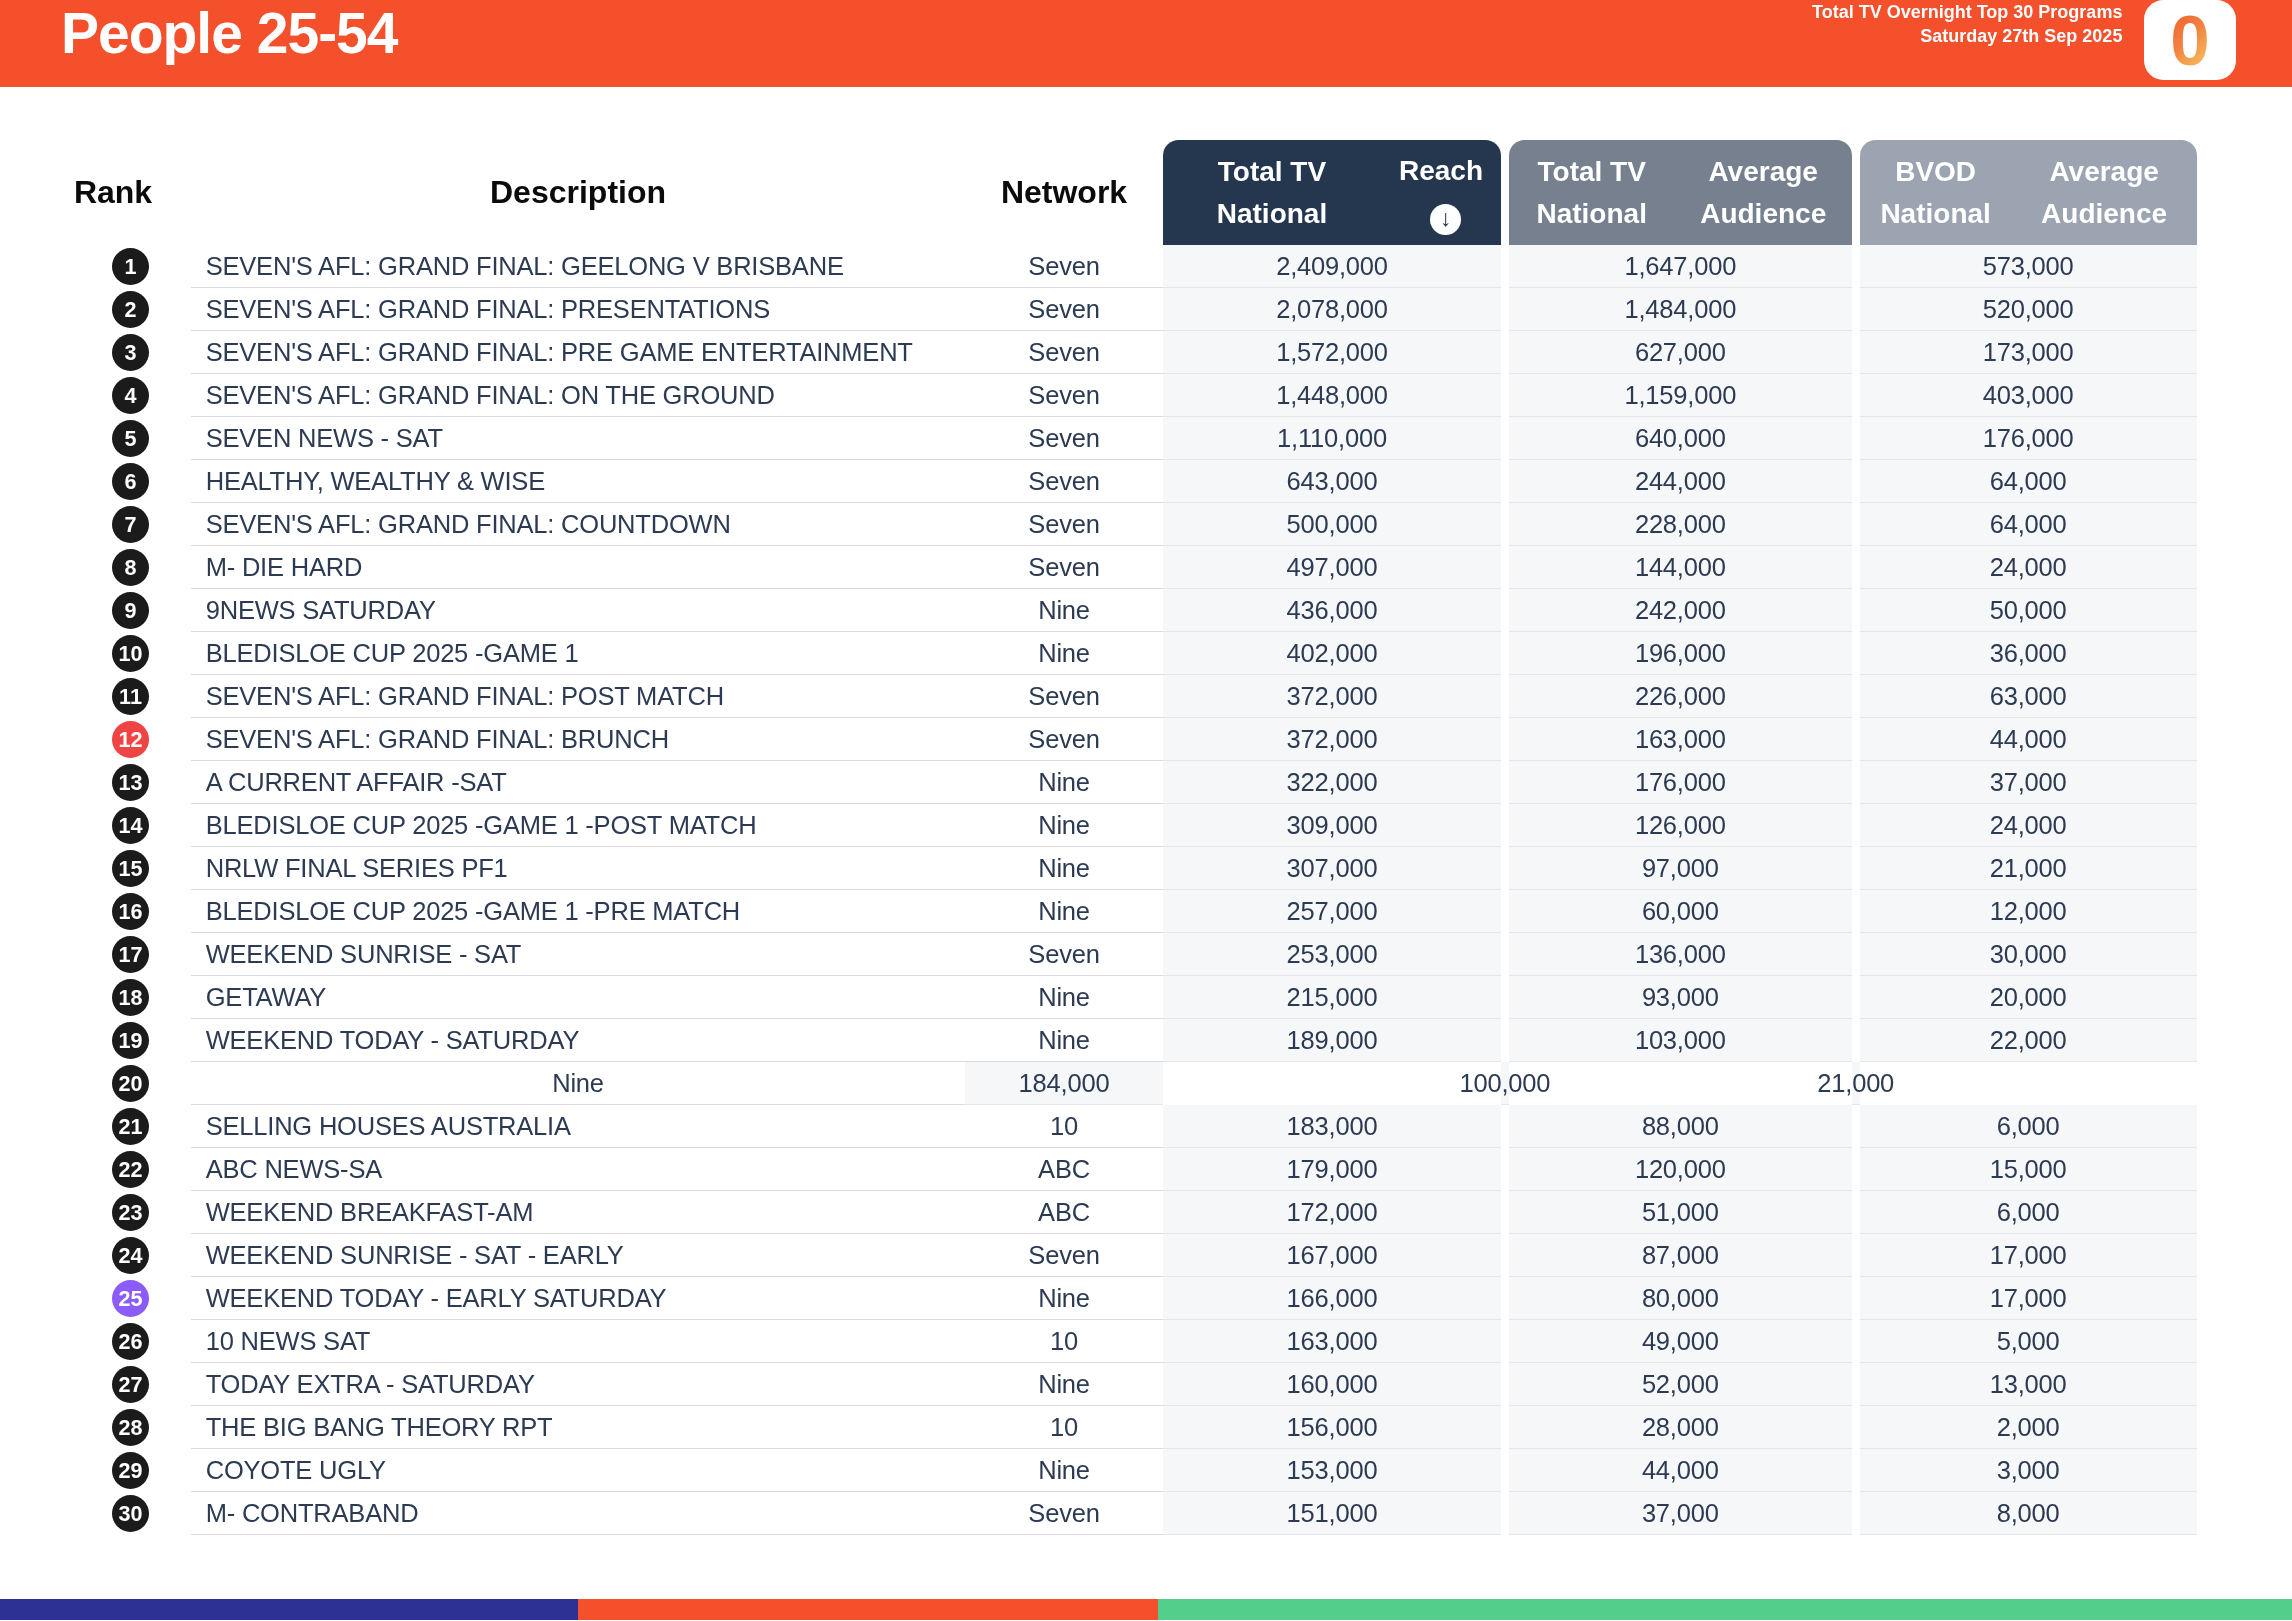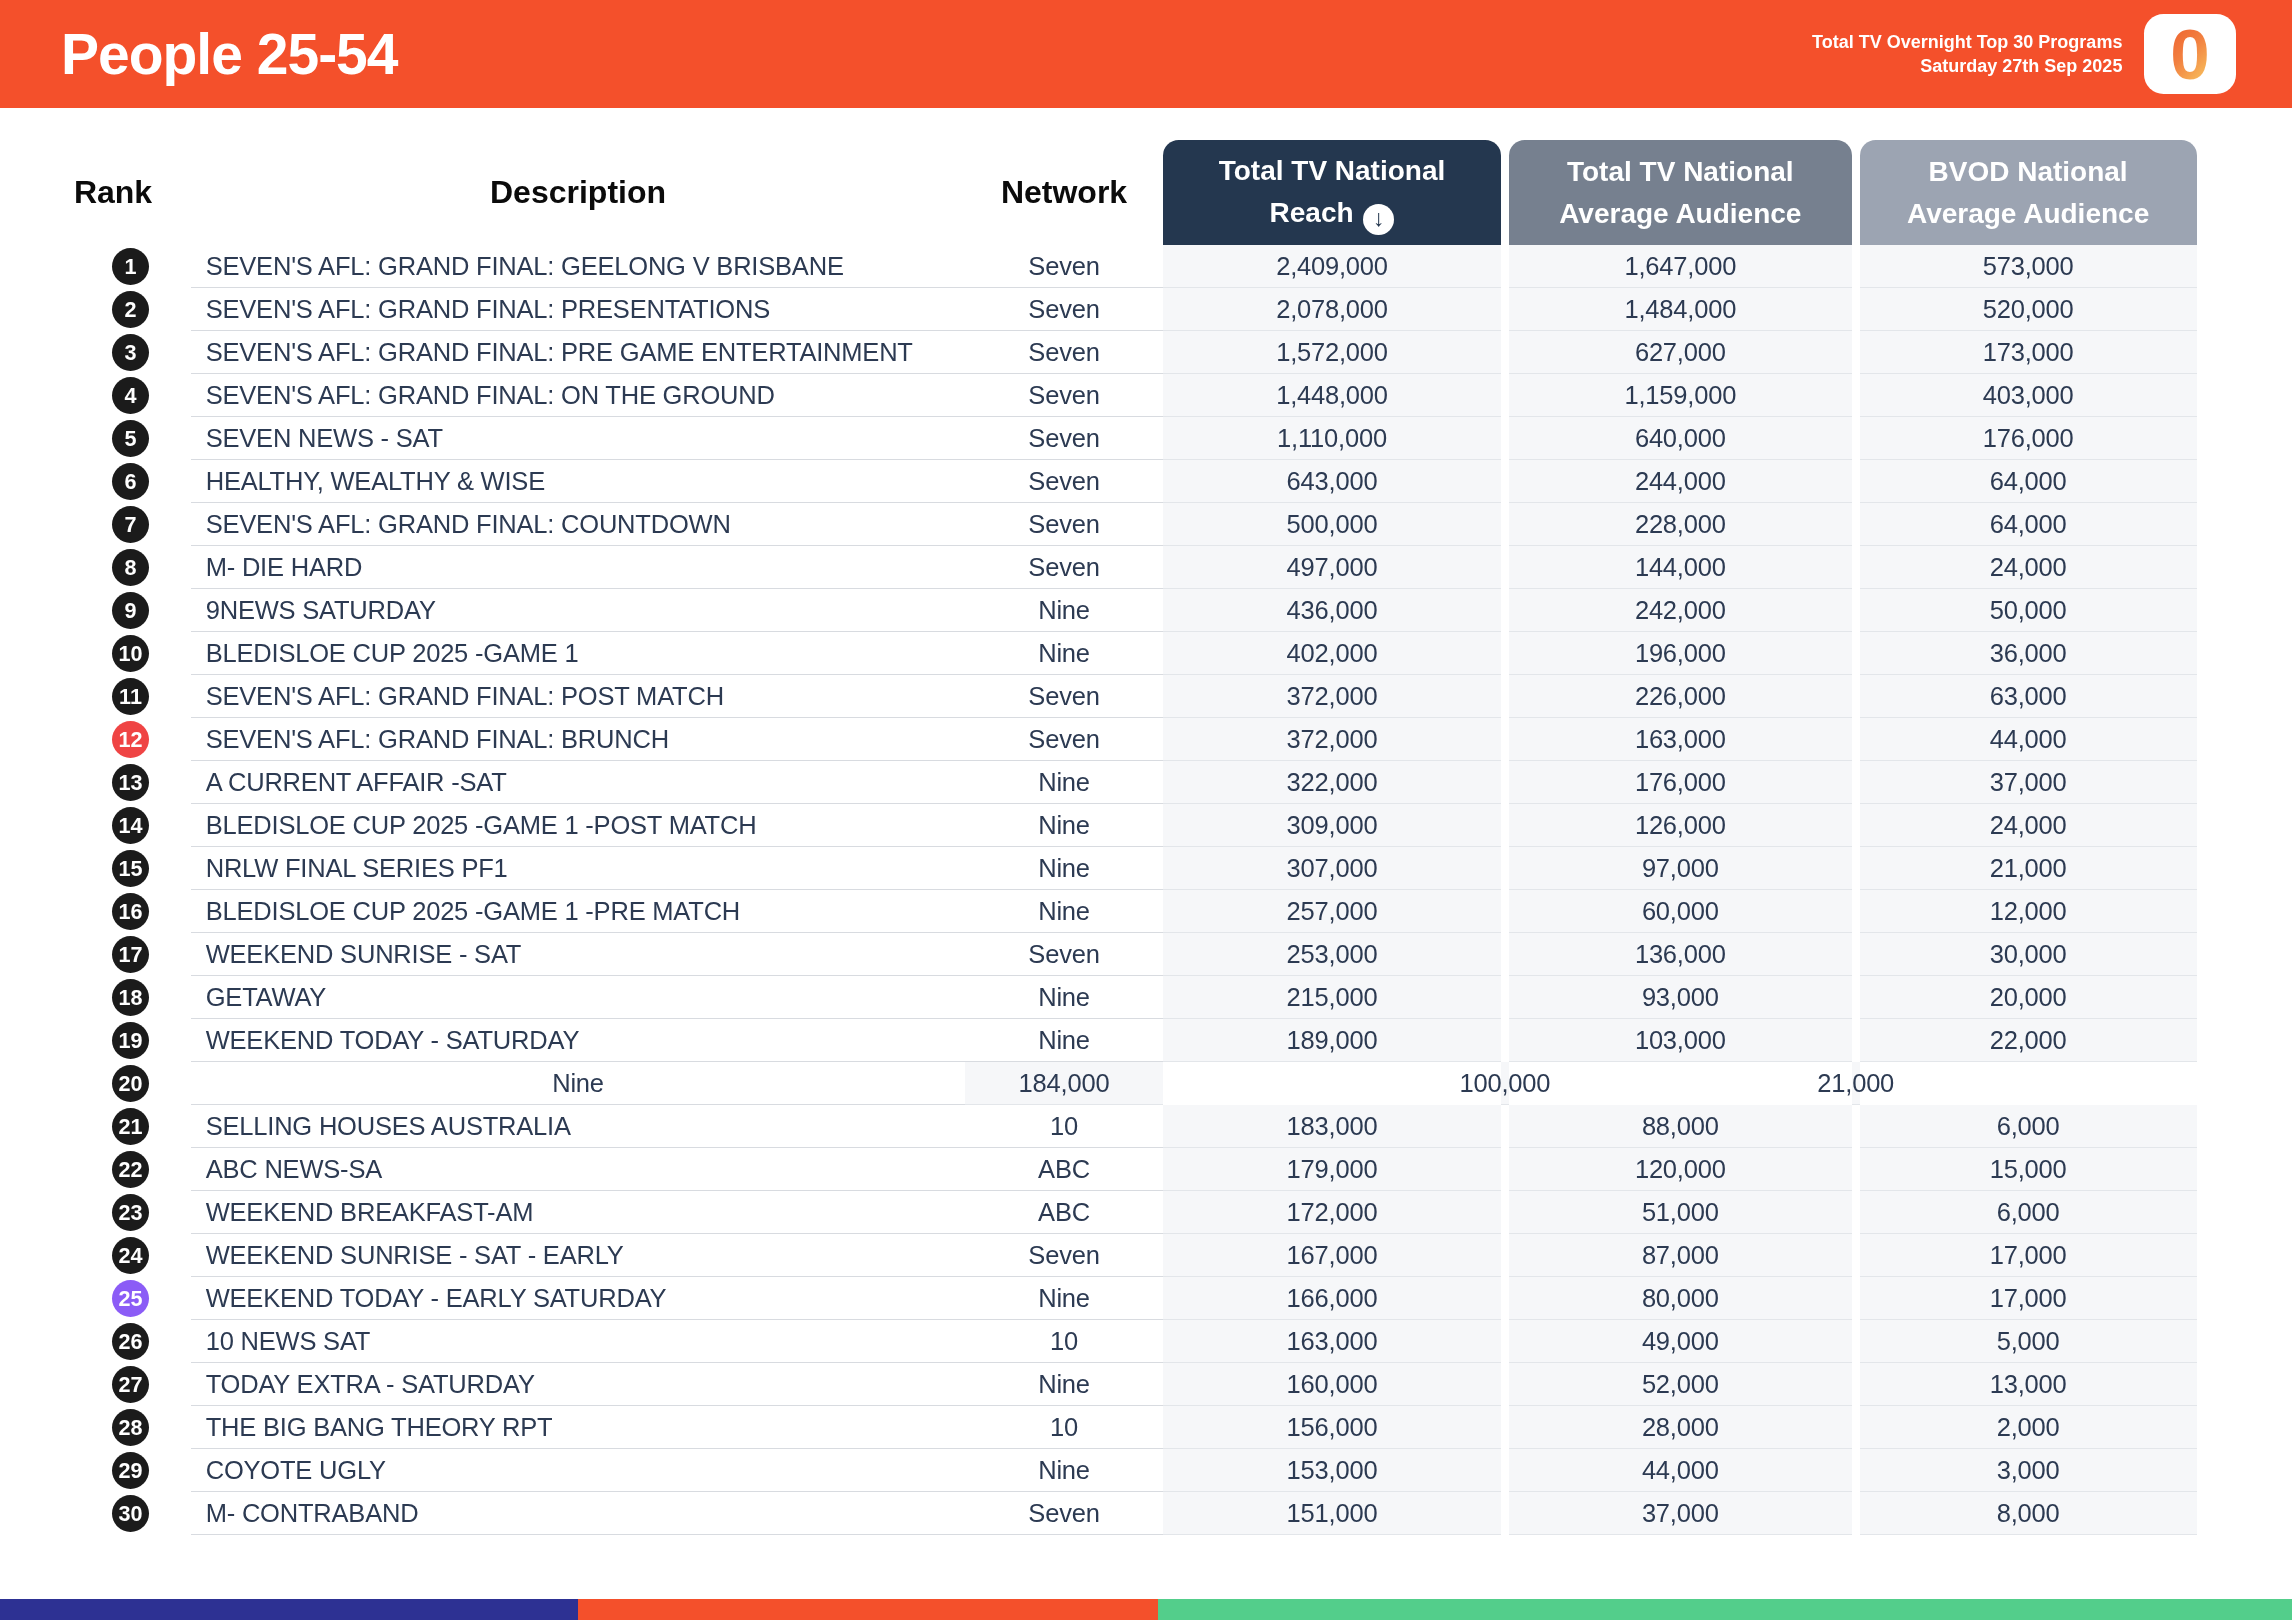--- a/index.html
+++ b/index.html
@@ -7,8 +7,8 @@
         font-family:"Liberation Sans", sans-serif;}
 
   
-  .topbar{position:absolute;top:0;left:0;width:2293px;height:108px;
-          display:flex;align-items:center;}
+  .topbar{position:absolute;top:0;left:0;width:2293px;height:87px;
+          display:flex;align-items:flex-start;}
   .page-title{margin-left:61px;color:#ffffff;font-size:57px;font-weight:bold;letter-spacing:-1px;}
   .topbar-right{margin-left:auto;text-align:right;color:#ffffff;font-weight:bold;
                 font-size:18px;line-height:1.35;margin-right:21.6px;}

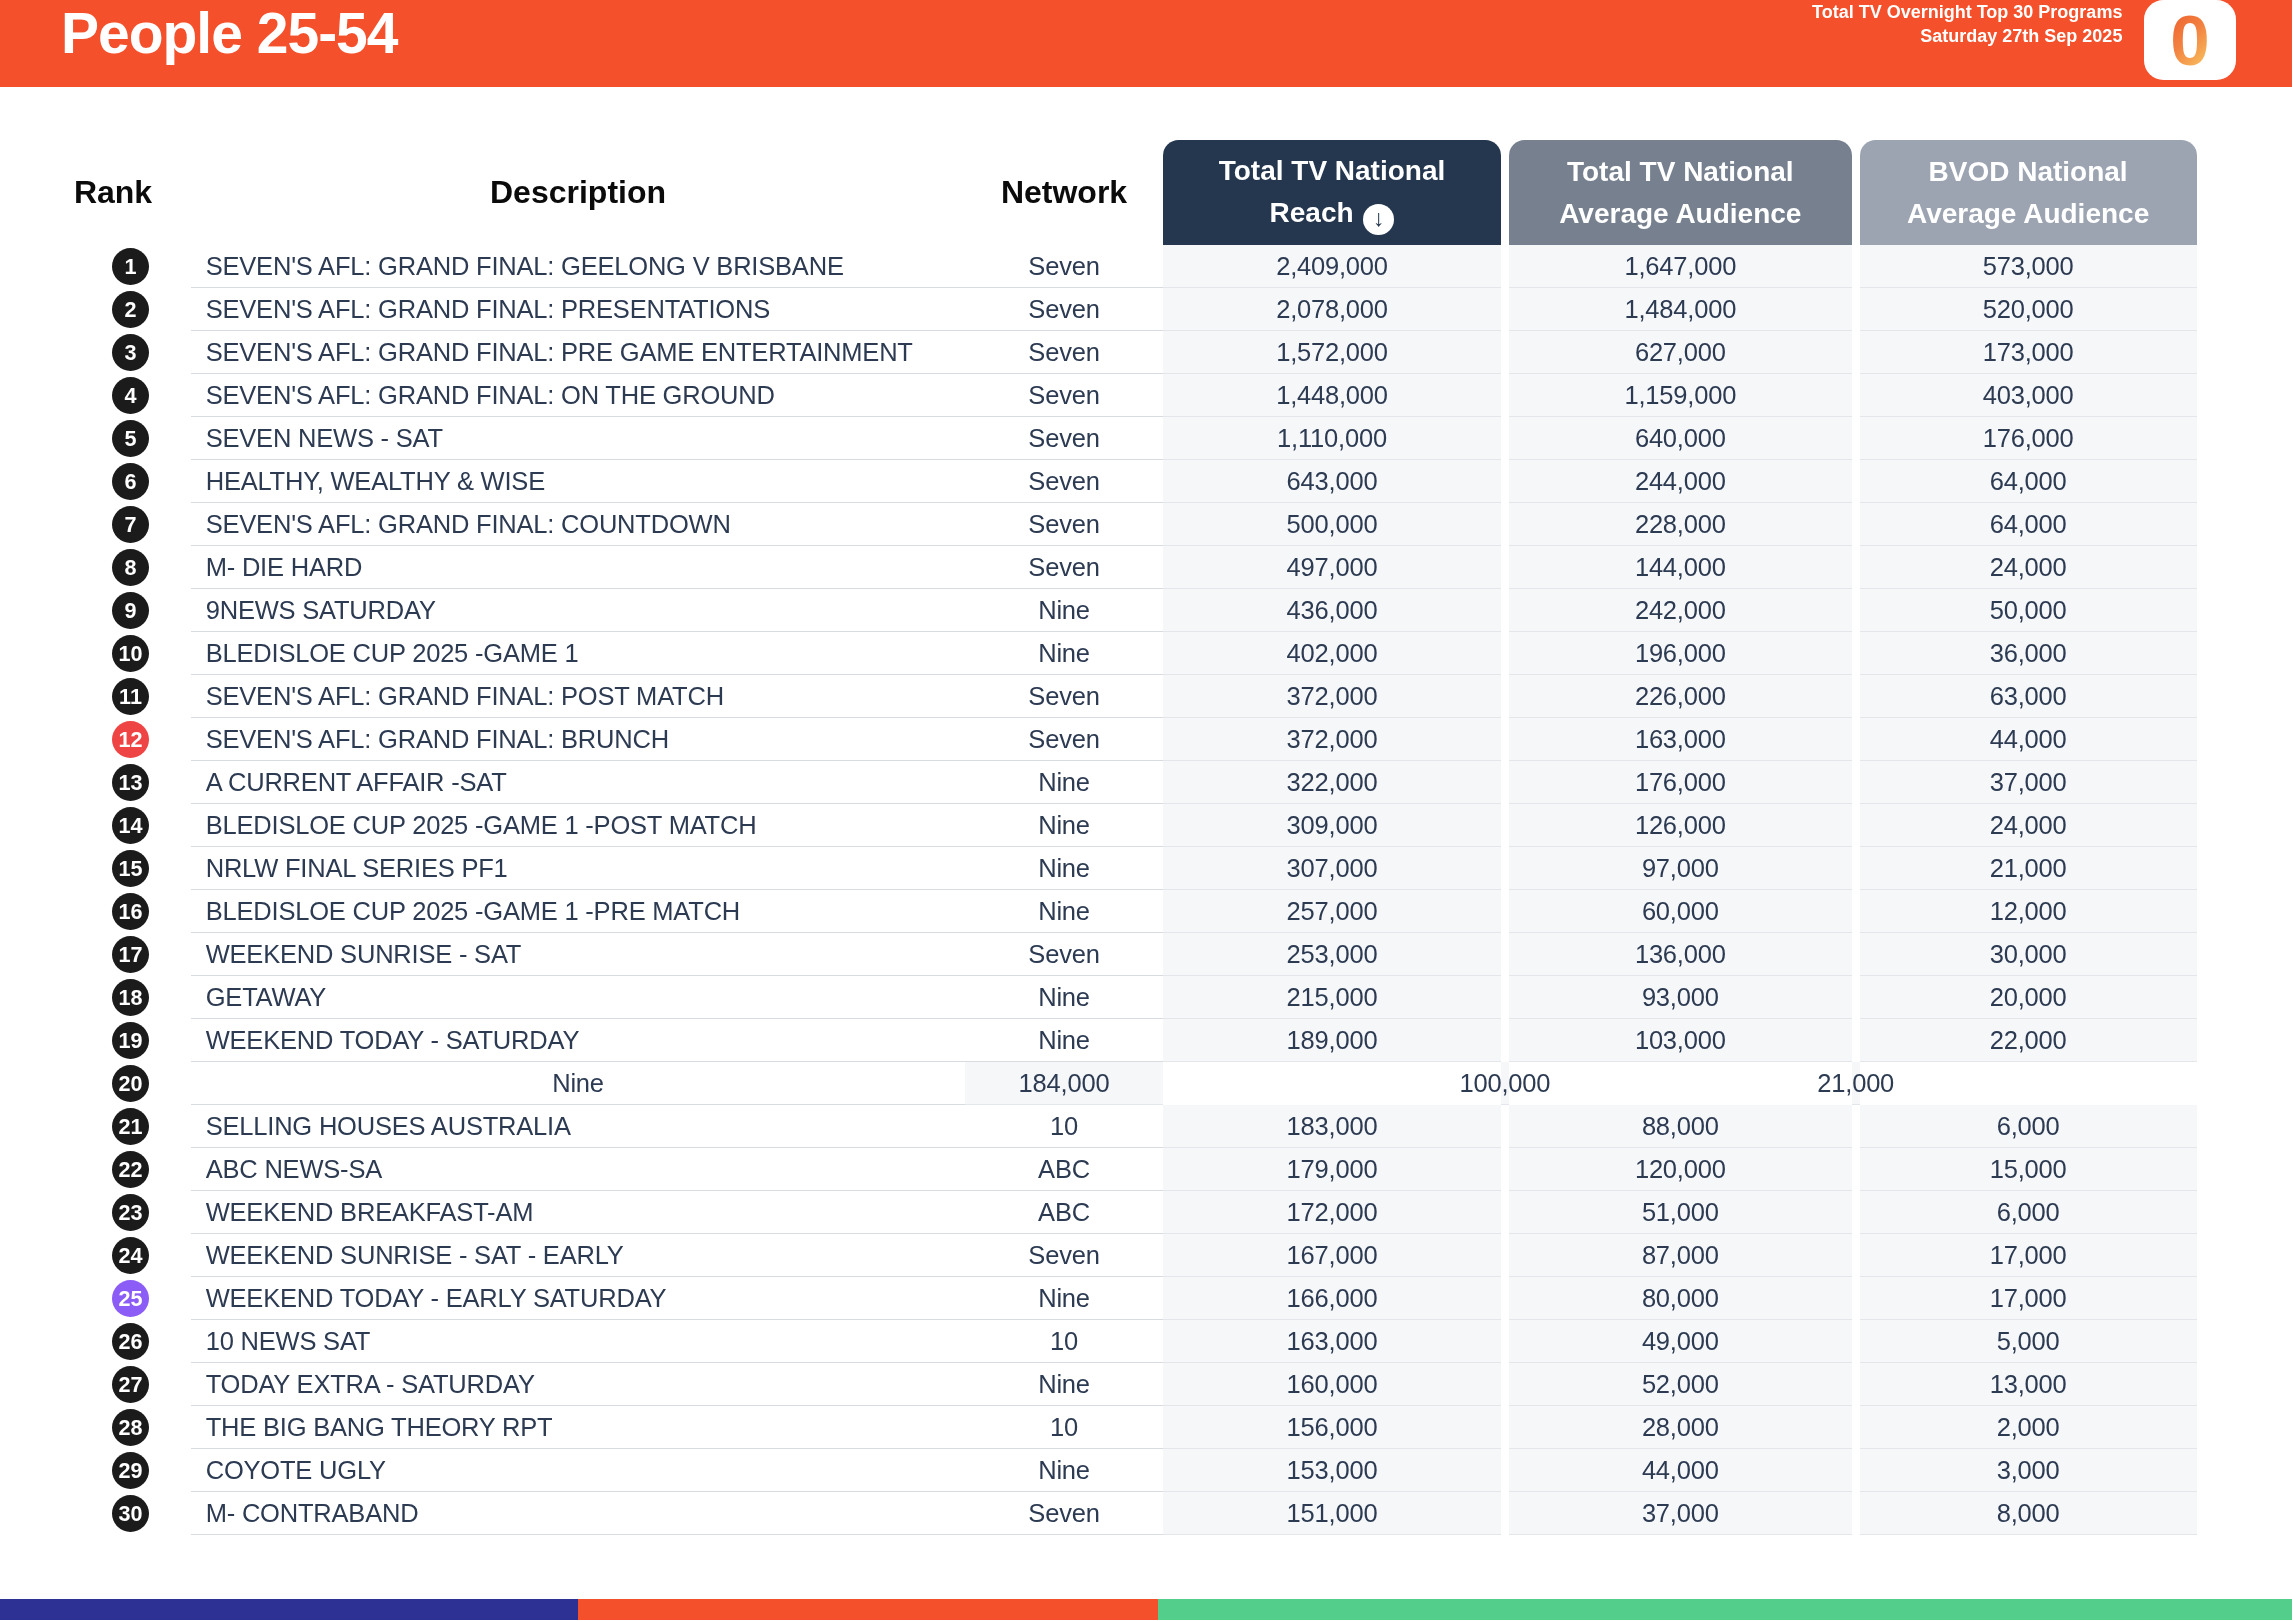--- a/index.html
+++ b/index.html
@@ -26,7 +26,7 @@
   .hcell{display:flex;align-items:center;justify-content:center;
          color:#0b0b0b;font-size:32px;font-weight:bold;}
   .rank-h{padding-left:35px;}
-  .hbox{border-radius:15.7px 15.7px 0 0;display:flex;flex-direction:column;align-items:center;
+  .hbox{border-radius:15.7px 15.7px 0 0;display:flex;flex-direction:row;align-items:center;
         justify-content:center;color:#ffffff;font-size:28px;font-weight:bold;line-height:1.5;
         text-align:center;}
   .sort-icon{display:inline-flex;align-items:center;justify-content:center;width:31px;height:31px;

